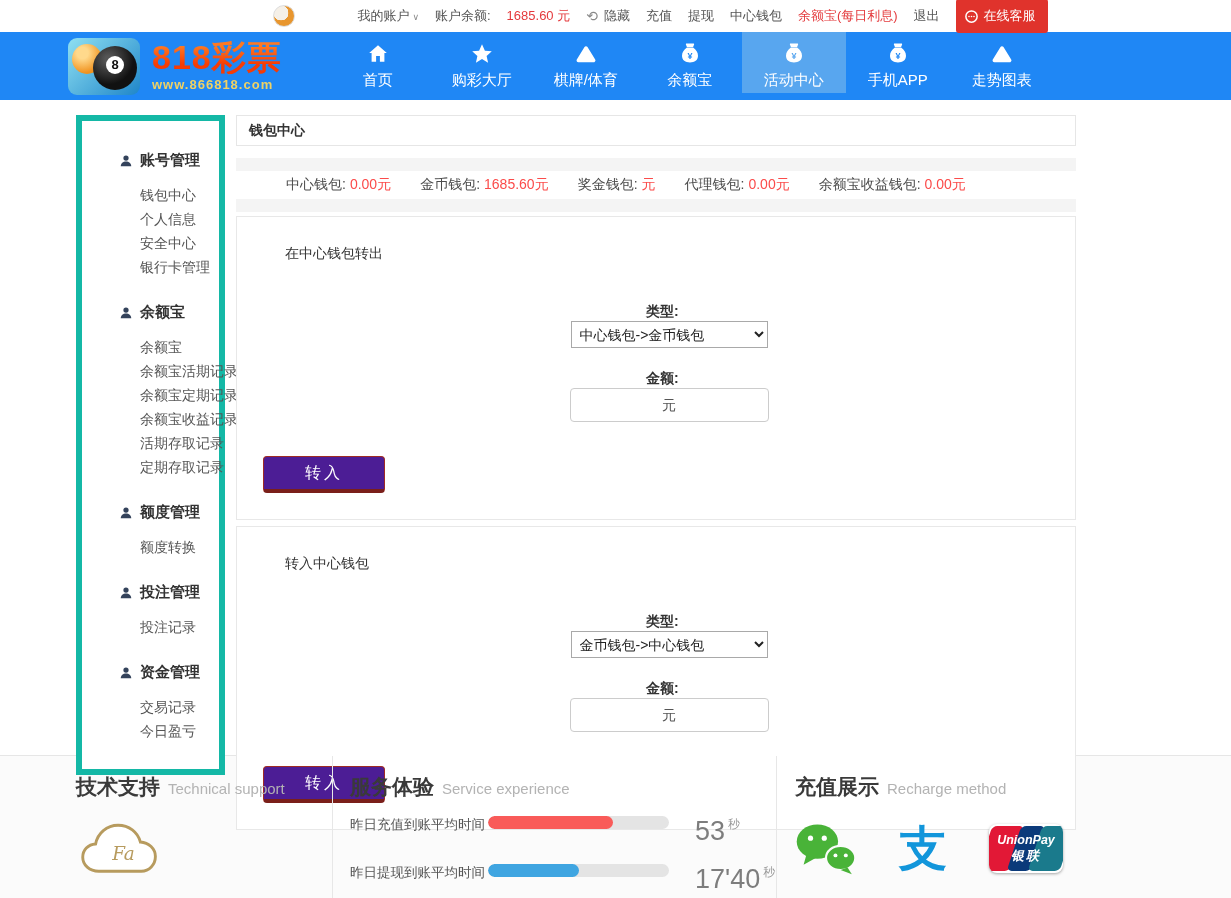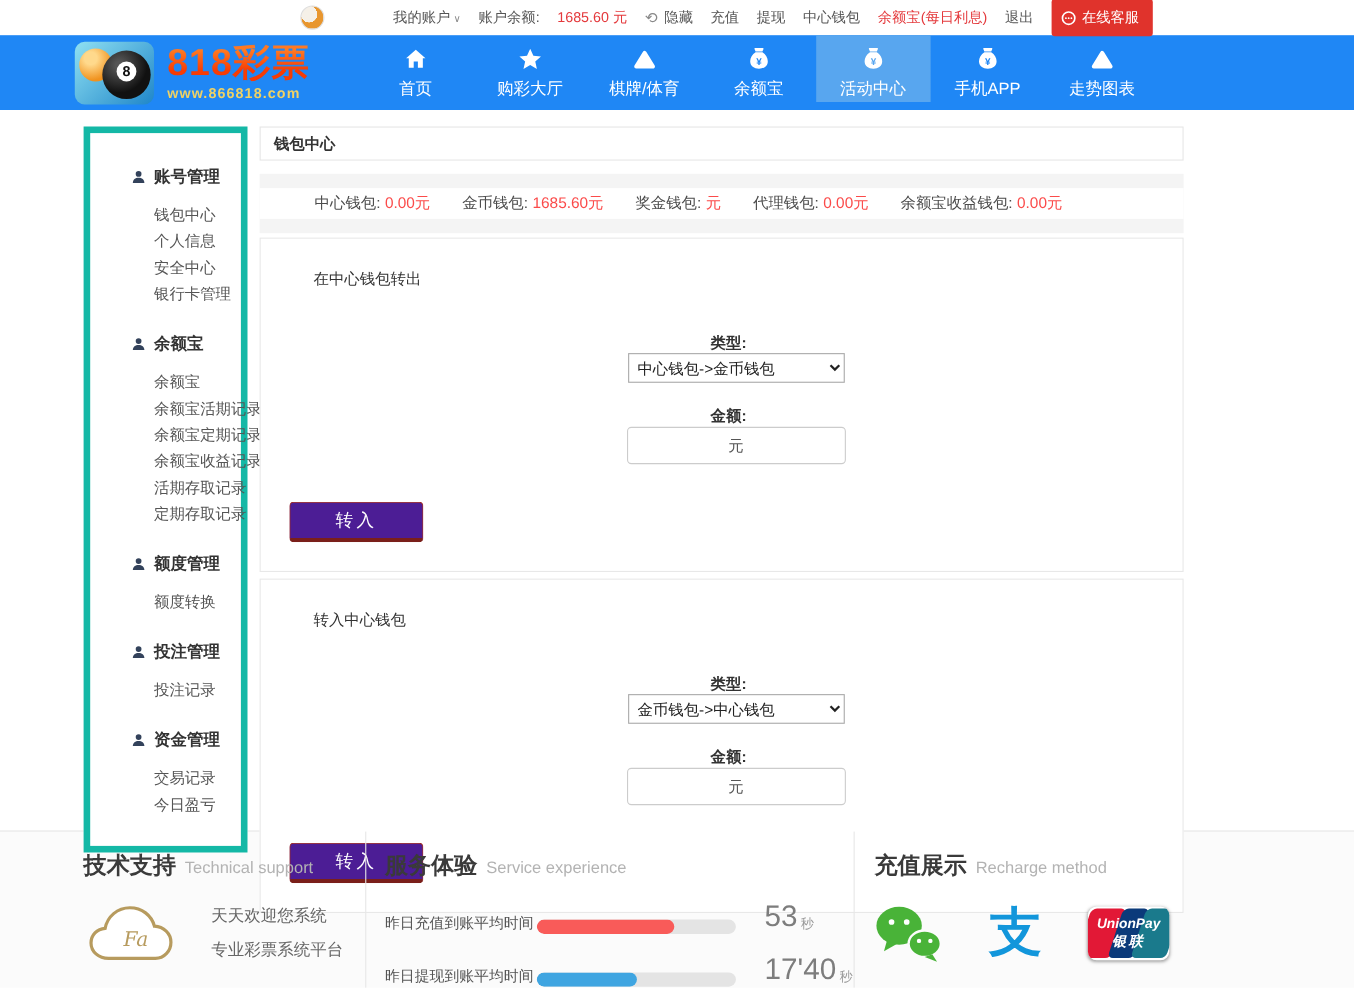--- a/index.html
+++ b/index.html
@@ -312,10 +312,6 @@
         <path d="M66 56 H22 C12.5 56 5.5 49.5 5.5 41.5 C5.5 34 11 28.3 18.8 27.8 C20.8 16.8 30.3 8.5 42 8.5 C53.2 8.5 62.3 15.5 65 25.8 C73.8 26.3 80.5 32.8 80.5 40.8 C80.5 49.3 74 56 66 56 Z" fill="#fff" stroke="#b79b5e" stroke-width="3"></path>
         <text x="36" y="44" font-family="'DejaVu Serif',serif" font-style="italic" font-size="19" fill="#b79b5e">Fa</text>
       </svg>
-      <div class="tech-lines">
-        <div>天天欢迎您系统</div>
-        <div>专业彩票系统平台</div>
-      </div>
     </div>
   </div>
 

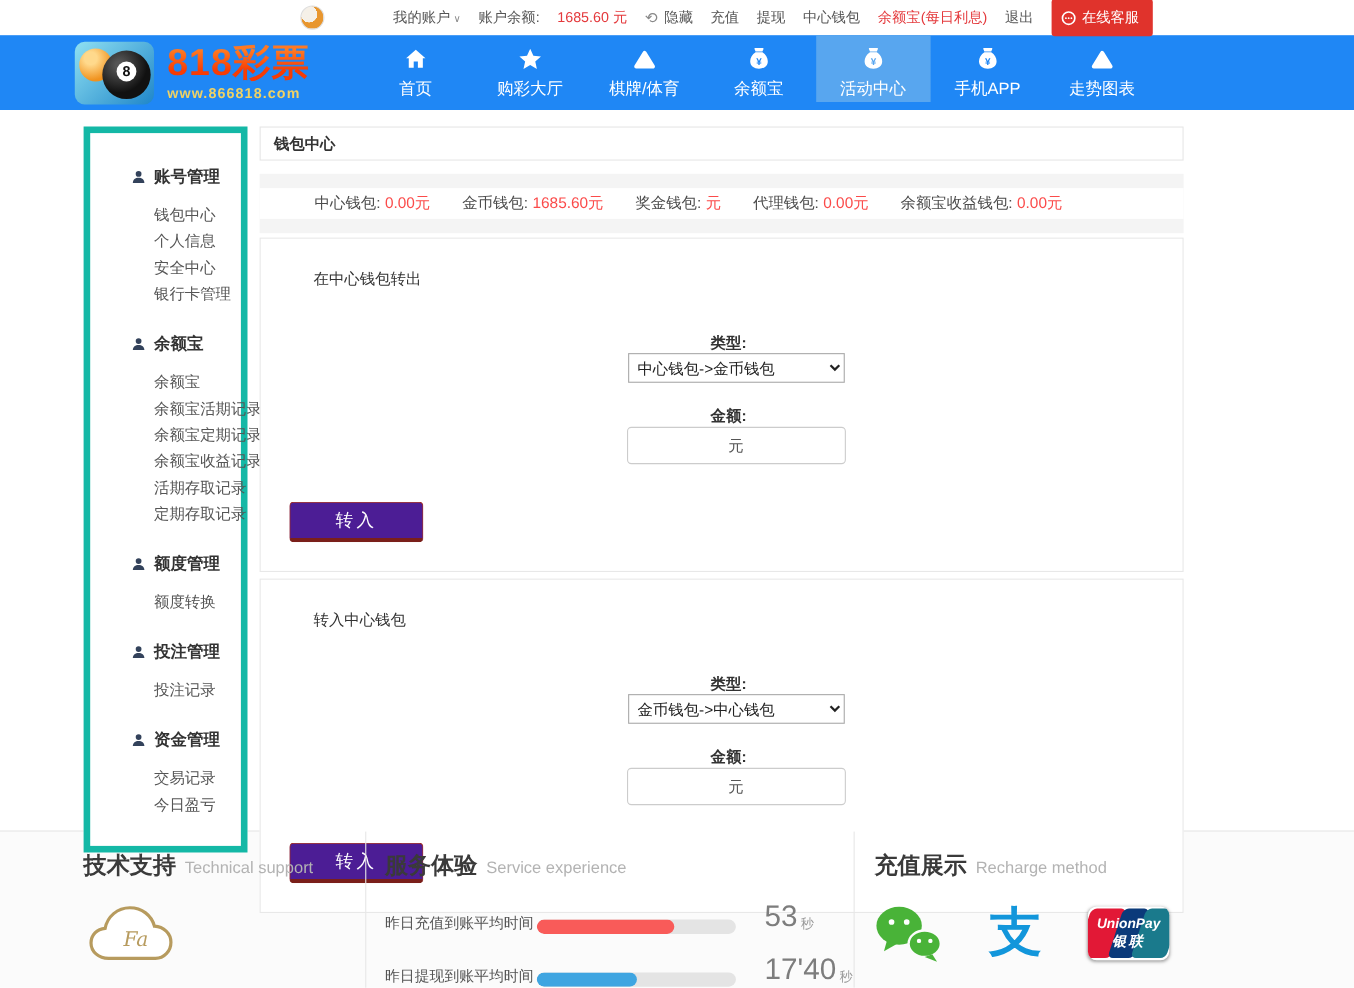--- a/index.html
+++ b/index.html
@@ -71,7 +71,7 @@
   .tech-row { display:flex; align-items:center; gap:26px; margin-top:16px; }
   .cloud-logo { width:90px; height:62px; flex:none; }
   .tech-lines { font-size:15px; color:#666; line-height:31px; }
-  .svc-row { display:flex; align-items:flex-end; margin-top:15px; height:33px; }
+  .svc-row { display:flex; align-items:flex-start; margin-top:15px; height:33px; }
   .svc-label { font-size:13.5px; color:#555; width:138px; flex:none; }
   .track { width:181px; height:13px; background:#e4e4e4; border-radius:7px; overflow:hidden; }
   .fill { height:100%; border-radius:7px; }

